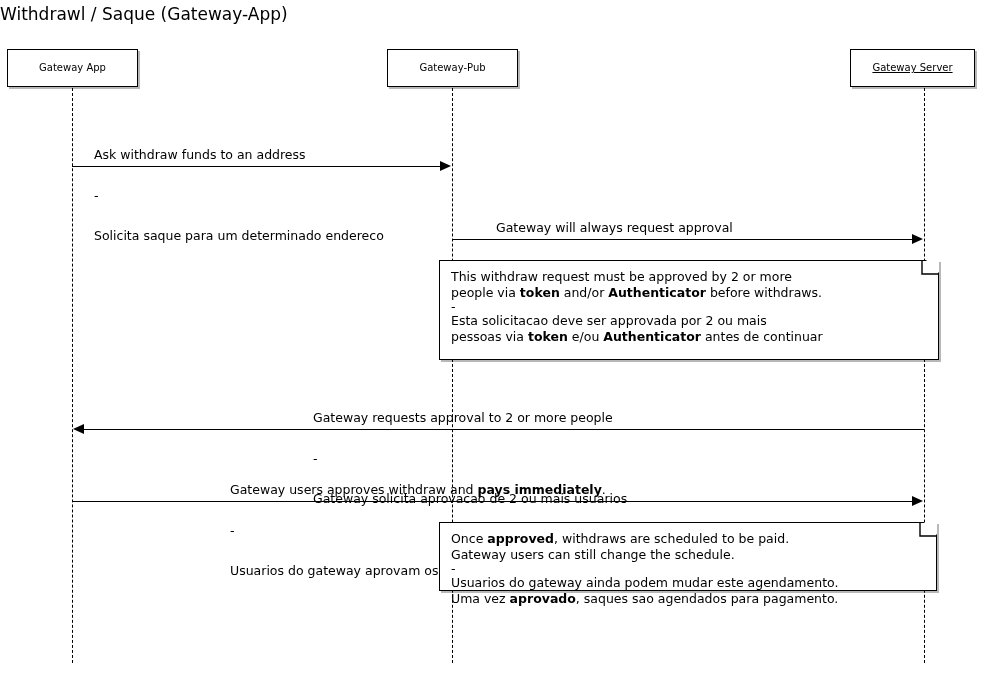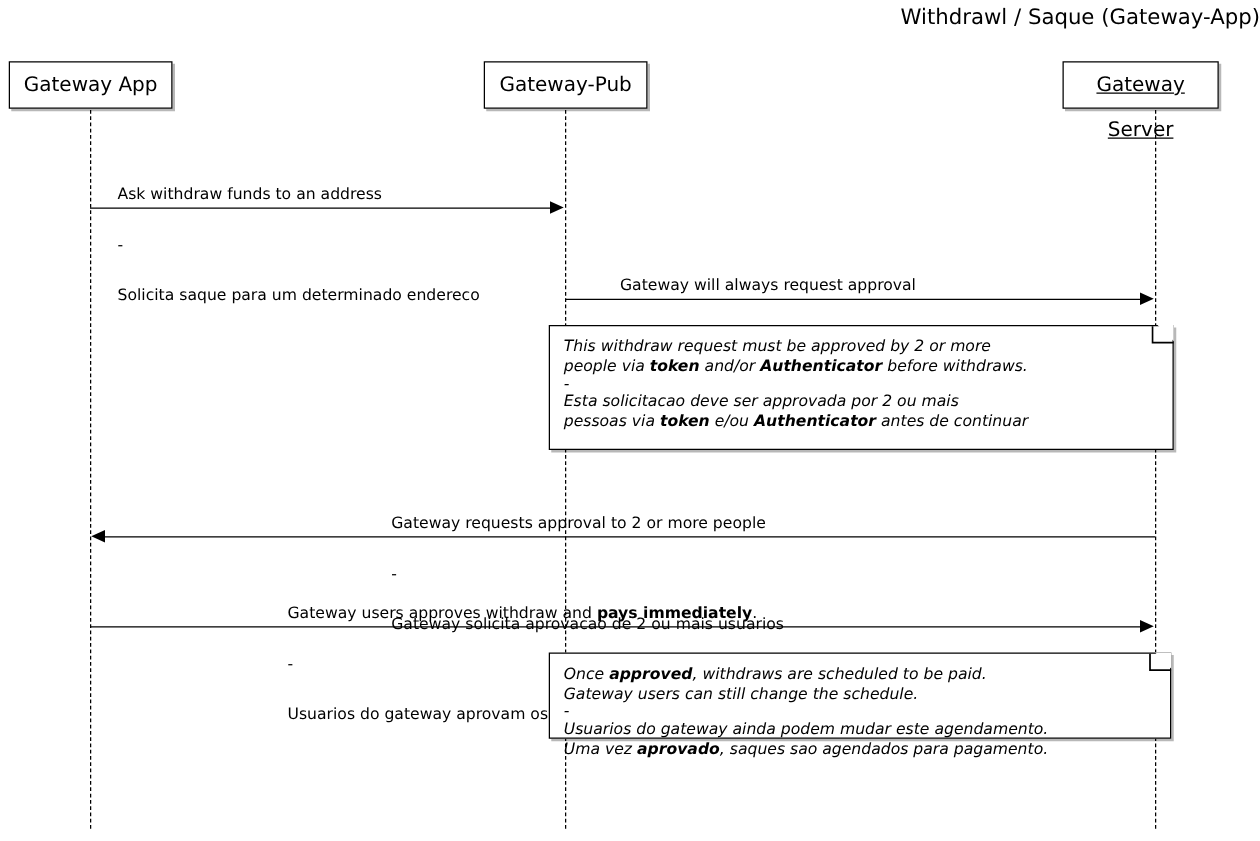--- a/index.html
+++ b/index.html
@@ -24,7 +24,7 @@
     top: 4px;
     left: 0;
     width: 1008px;
-    text-align: right;
+    text-align: left;
     font-size: 17px;
     color: #000;
   }

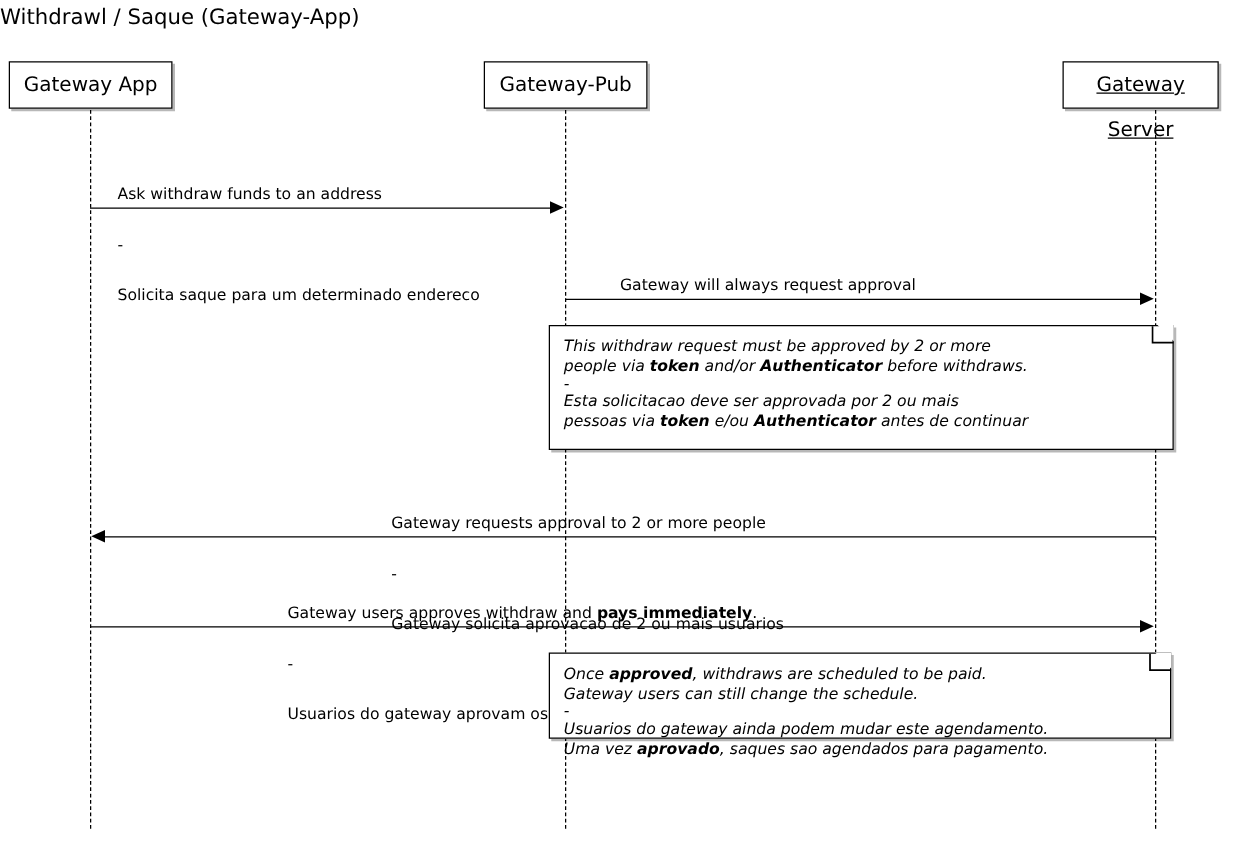--- a/index.html
+++ b/index.html
@@ -33,7 +33,7 @@
     box-sizing: border-box;
     border: 1.4px solid #000;
     background: #ffffff;
-    font-size: 16px;
+    font-size: 10px;
     text-align: center;
     line-height: 36px;
     height: 38px;

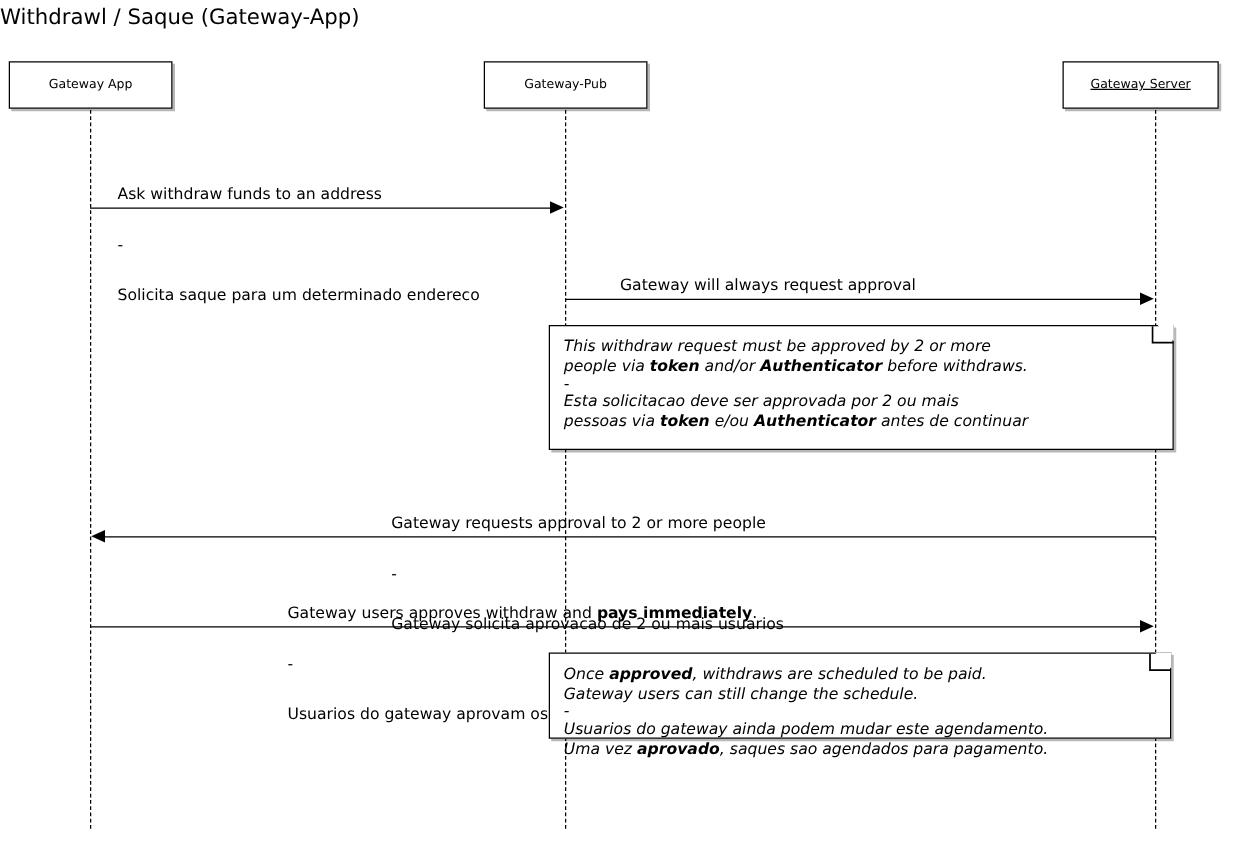--- a/index.html
+++ b/index.html
@@ -83,7 +83,6 @@
     line-height: 16px;
     padding: 8px 28px 8px 11px;
     color: #000;
-    font-style: italic;
   }
   .note .fold {
     position: absolute;

